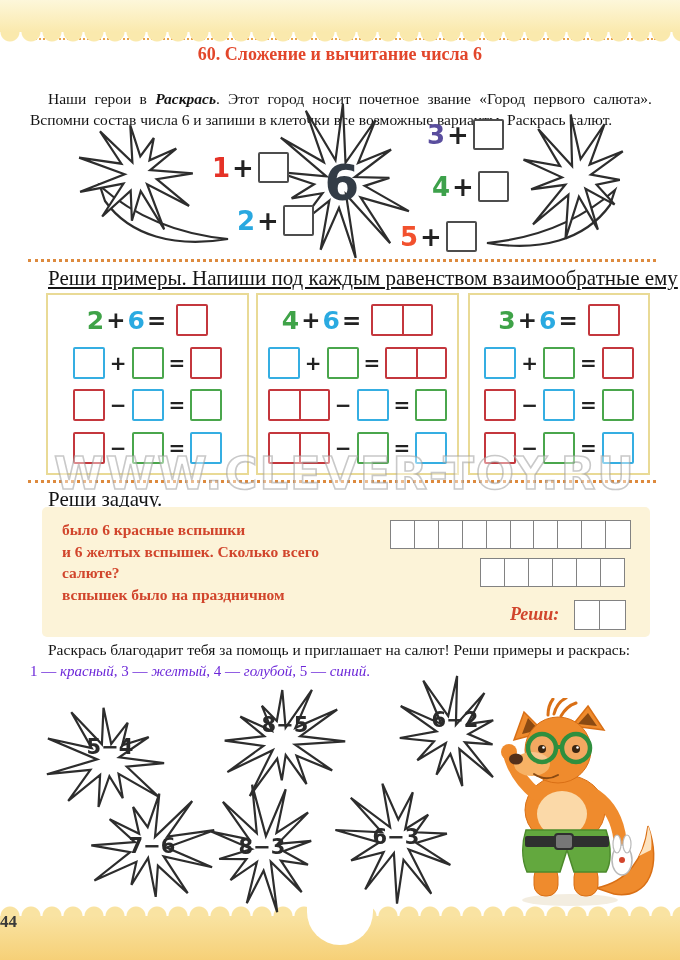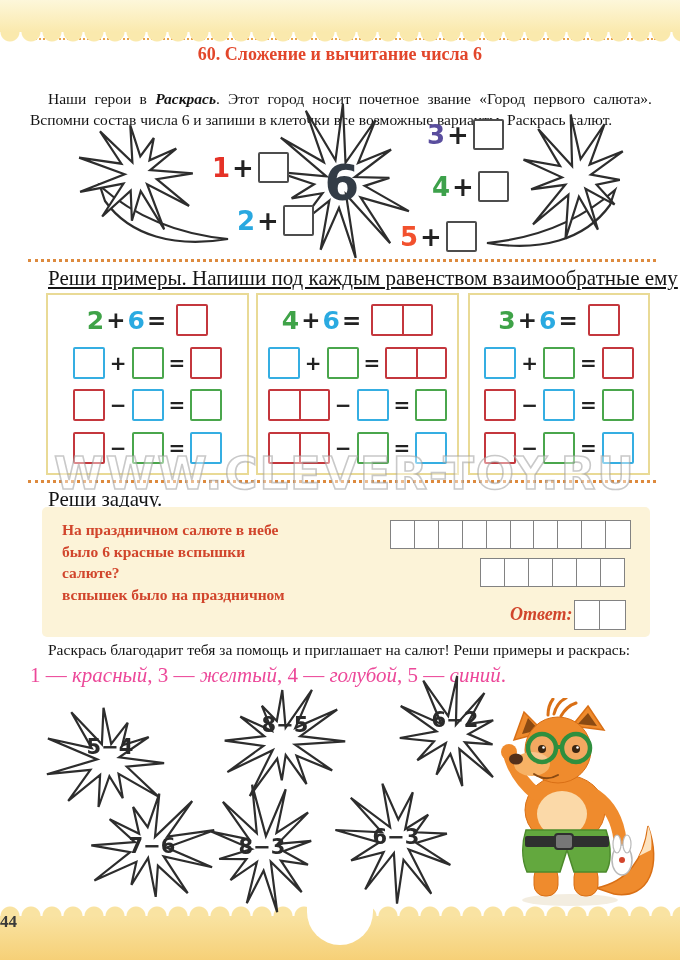--- a/index.html
+++ b/index.html
@@ -224,7 +224,6 @@
 
 <div class="taskbox">
   <div class="task-text">
-    <div>На праздничном салюте в небе</div>
     <div>было 6 красные вспышки</div>
     <div>салюте?</div>
     <div>вспышек было на праздничном</div>

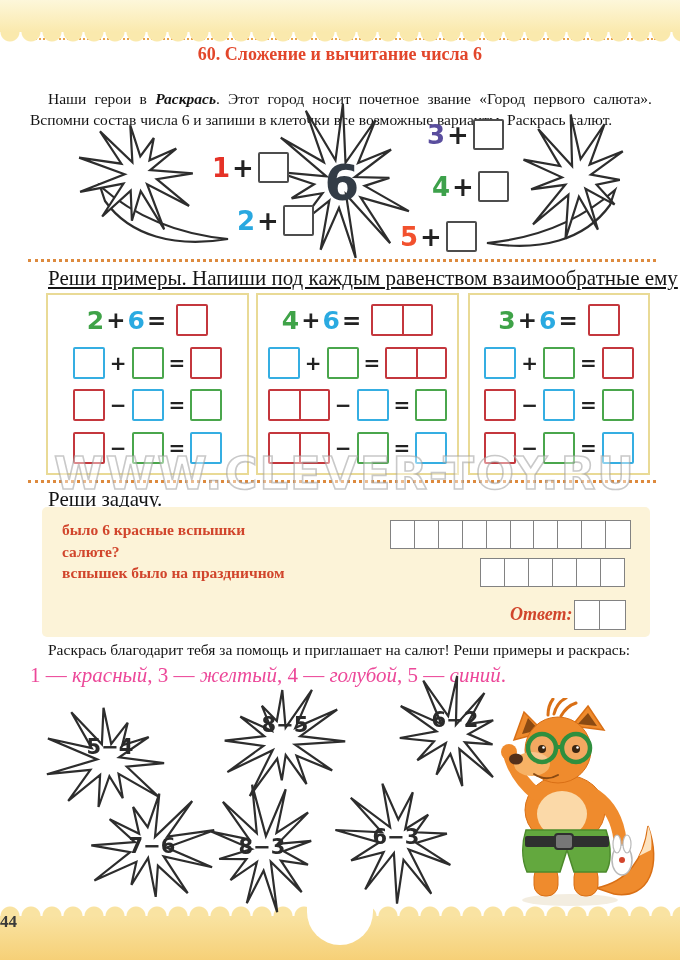--- a/index.html
+++ b/index.html
@@ -225,6 +225,7 @@
 <div class="taskbox">
   <div class="task-text">
     <div>было 6 красные вспышки</div>
+    <div>и 6 желтых вспышек. Сколько всего</div>
     <div>салюте?</div>
     <div>вспышек было на праздничном</div>
   </div>

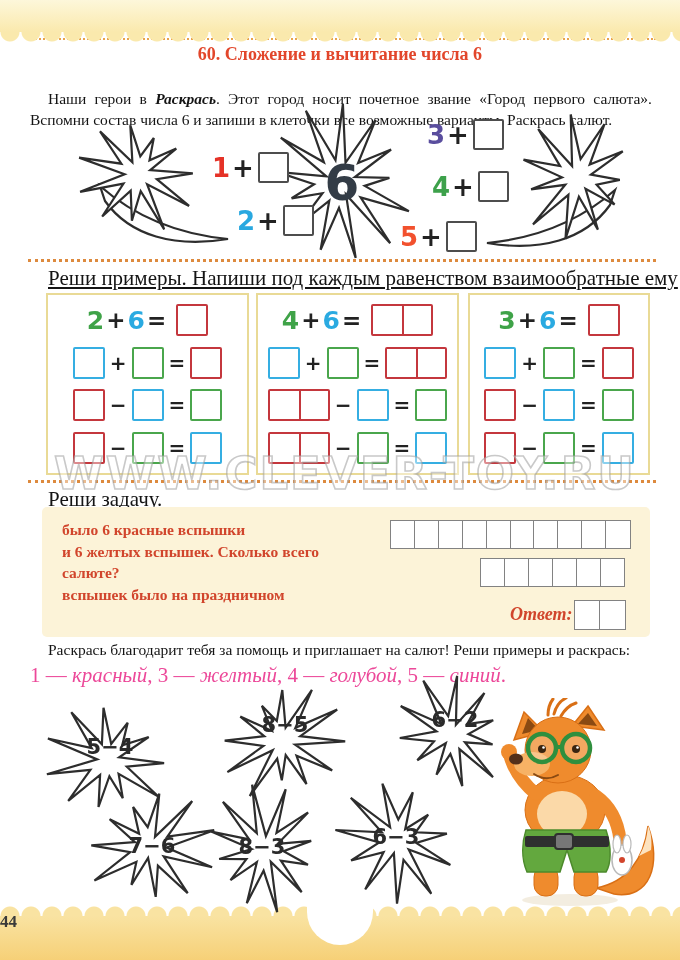--- a/index.html
+++ b/index.html
@@ -249,7 +249,7 @@
       <span class="cell"></span>
       <span class="cell"></span>
     </div>
-  <div class="answer-label">Ответ:</div>
+  <div class="answer-label">Реши:</div>
   <div class="cellrow answer-cells">
       <span class="cell"></span>
       <span class="cell"></span>

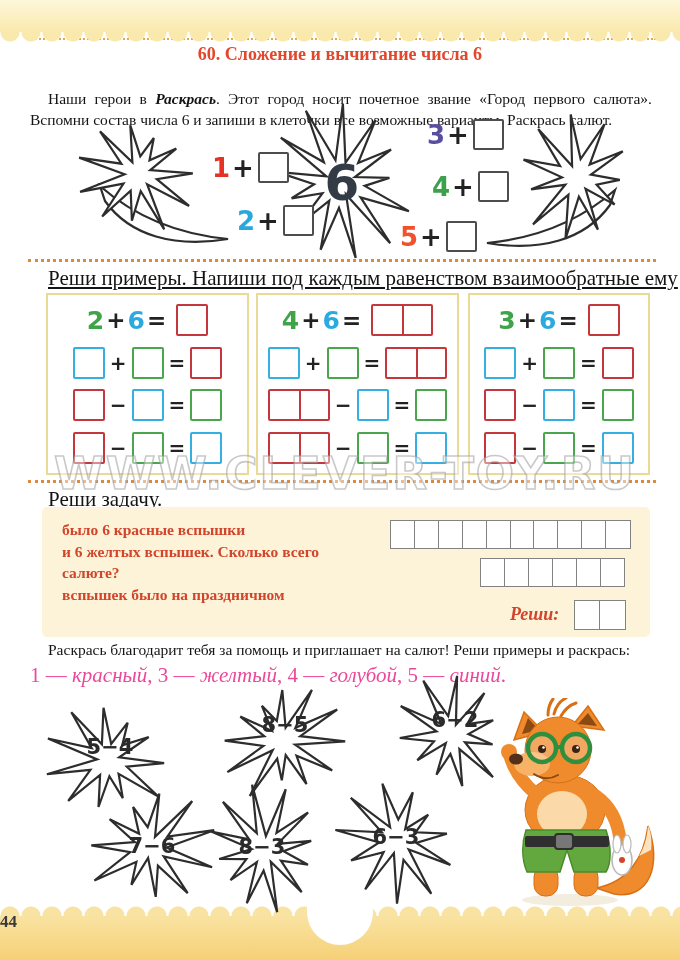--- a/index.html
+++ b/index.html
@@ -67,7 +67,7 @@
   .answer-cells .cell{width:25px;height:28px;}
 
   .s4-line1{position:absolute;left:30px;top:641px;width:628px;font-size:15.5px;color:#141414;text-indent:18px;}
-  .s4-line2{position:absolute;left:30px;top:663px;width:628px;font-size:21px;color:#ec4899;}
+  .s4-line2{position:absolute;left:30px;top:663px;width:628px;font-size:15px;color:#6d28d9;}
   .s4-line2 .it{font-style:italic;}
 
   .fox{position:absolute;left:498px;top:698px;z-index:2;}

